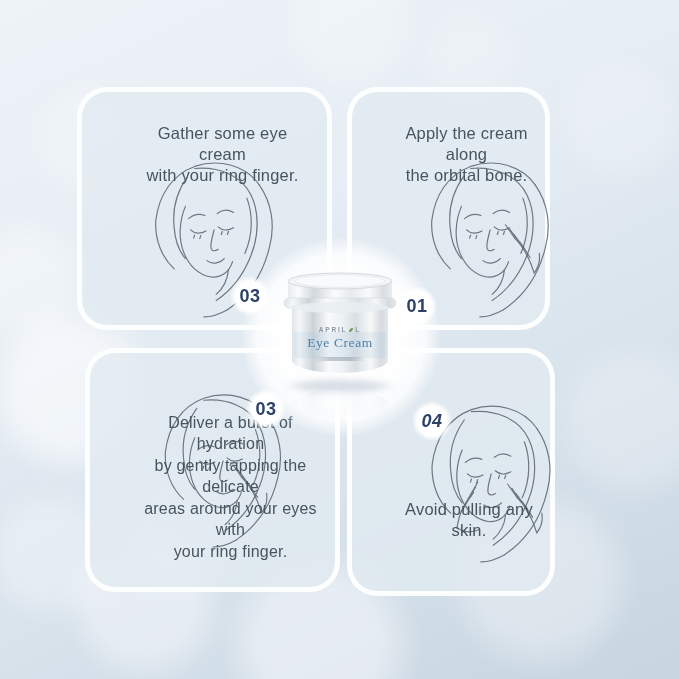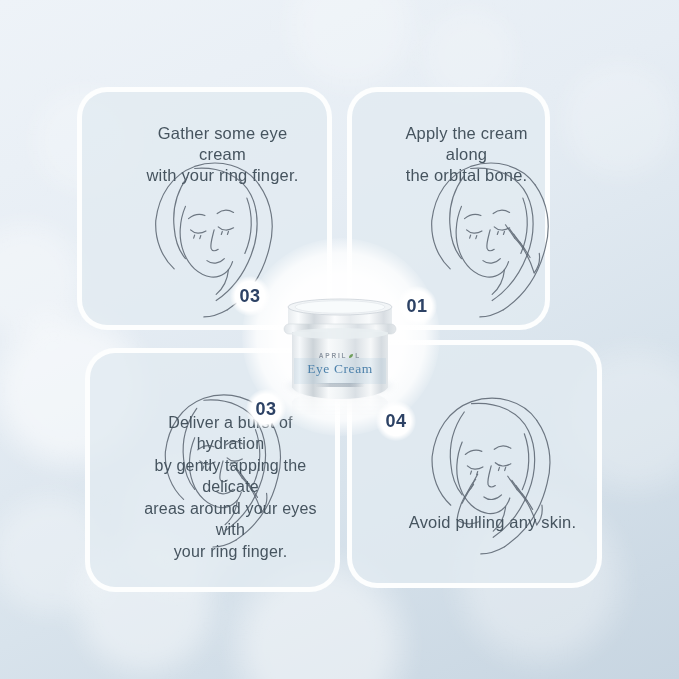--- a/index.html
+++ b/index.html
@@ -67,7 +67,7 @@
     background:radial-gradient(ellipse, rgba(150,170,188,.38) 0 50%, rgba(150,170,188,0) 75%);
     filter:blur(3px);
   }
-  .jar{position:absolute;left:279px;top:298px;width:122px;height:104px;}
+  .jar{position:absolute;left:279px;top:272px;width:122px;height:104px;}
   .jar svg{display:block;}
   .jar-label{position:absolute;left:0;width:122px;text-align:center;}
   .brand-line{top:54px;font-size:6.5px;letter-spacing:1.8px;color:#8d97a3;font-weight:700;

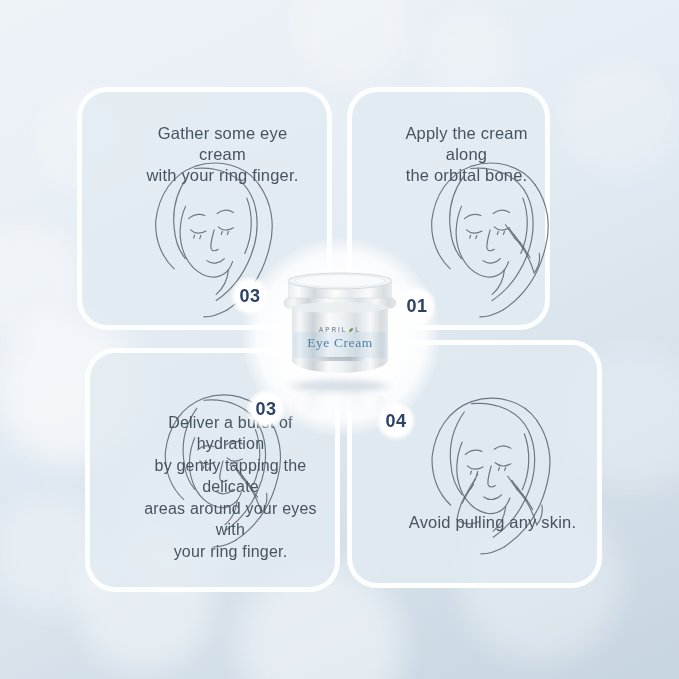--- a/index.html
+++ b/index.html
@@ -57,7 +57,7 @@
   #badge-1{left:230px;top:276px;}
   #badge-2{left:397px;top:286px;}
   #badge-3{left:246px;top:389px;}
-  #badge-4{left:376px;top:401px;}
+  #badge-4{left:412px;top:401px;font-style:italic;}
   .glow{
     position:absolute;left:242px;top:238px;width:198px;height:198px;border-radius:50%;
     background:radial-gradient(circle, rgba(255,255,255,.97) 0 45%, rgba(255,255,255,.8) 60%, rgba(255,255,255,0) 72%);

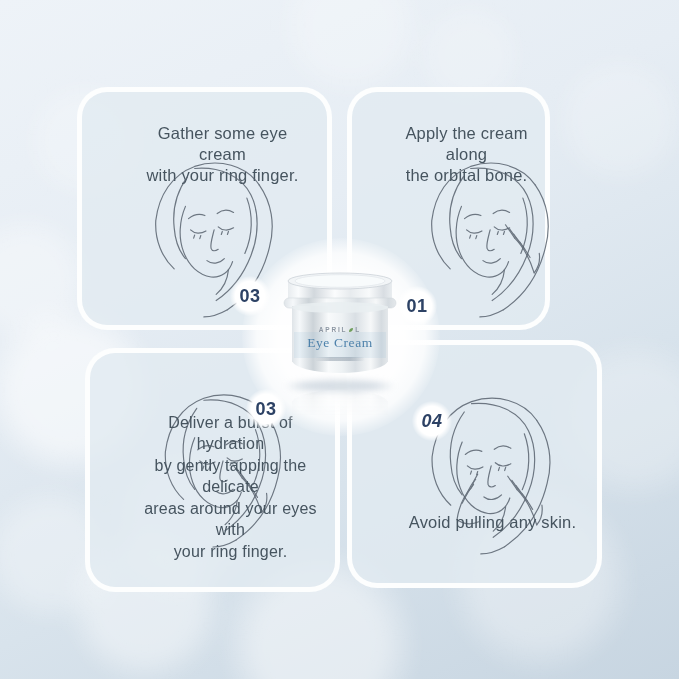--- a/index.html
+++ b/index.html
@@ -33,7 +33,7 @@
   #card-1{left:77px;top:87px;width:255px;height:243px;}
   #card-2{left:347px;top:87px;width:203px;height:243px;}
   #card-3{left:85px;top:348px;width:255px;height:244px;}
-  #card-4{left:347px;top:340px;width:255px;height:248px;}
+  #card-4{left:347px;top:348px;width:208px;height:248px;}
   .step-text{
     position:absolute;left:0;right:0;margin:16px;
     text-align:center;white-space:pre-line;

